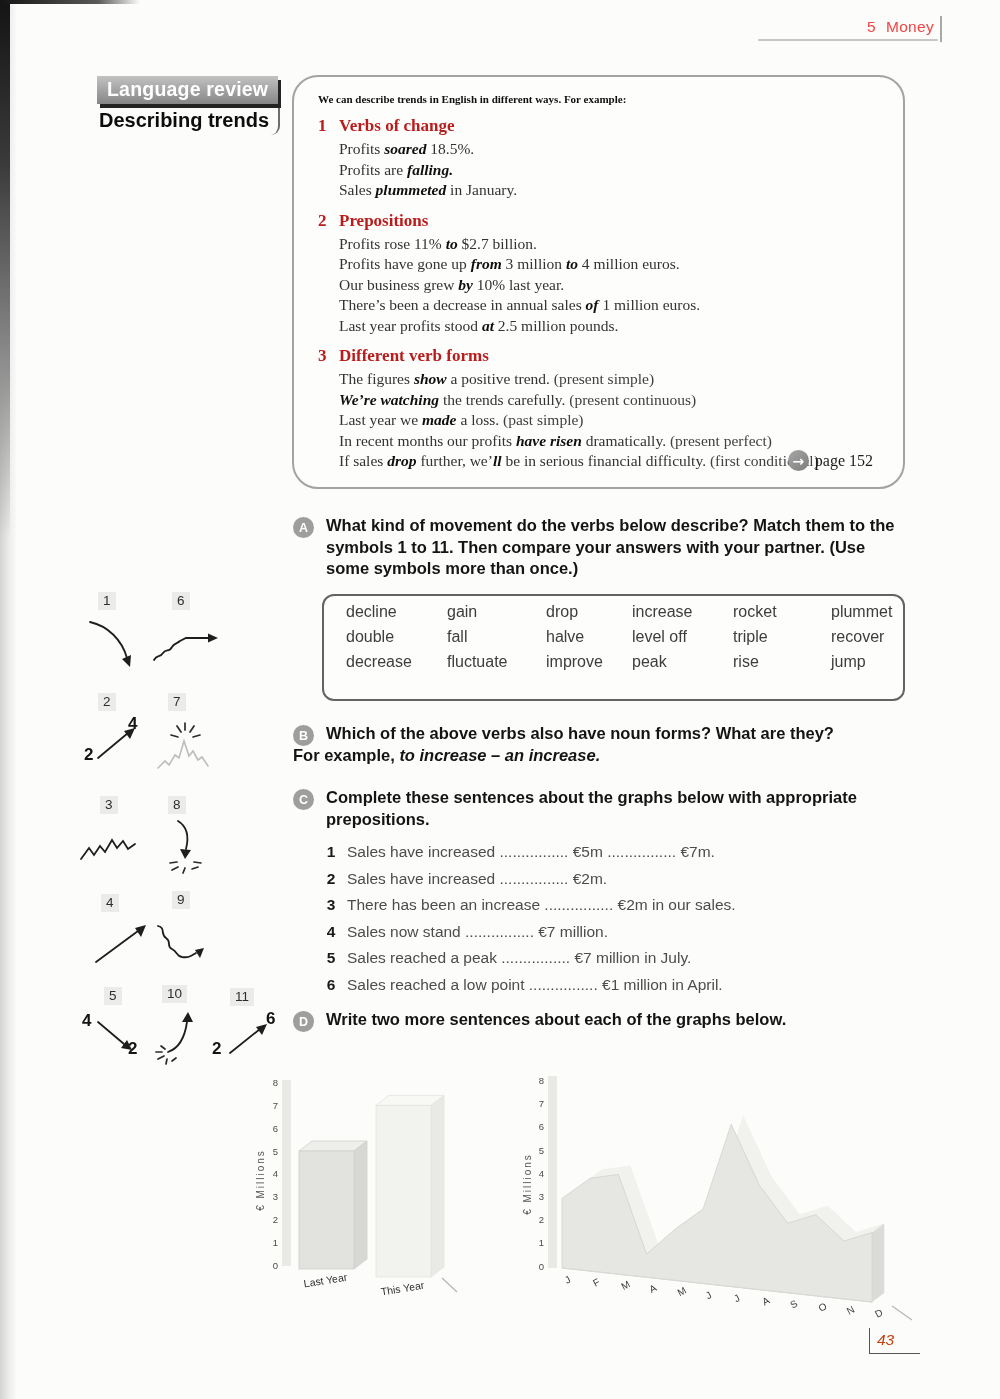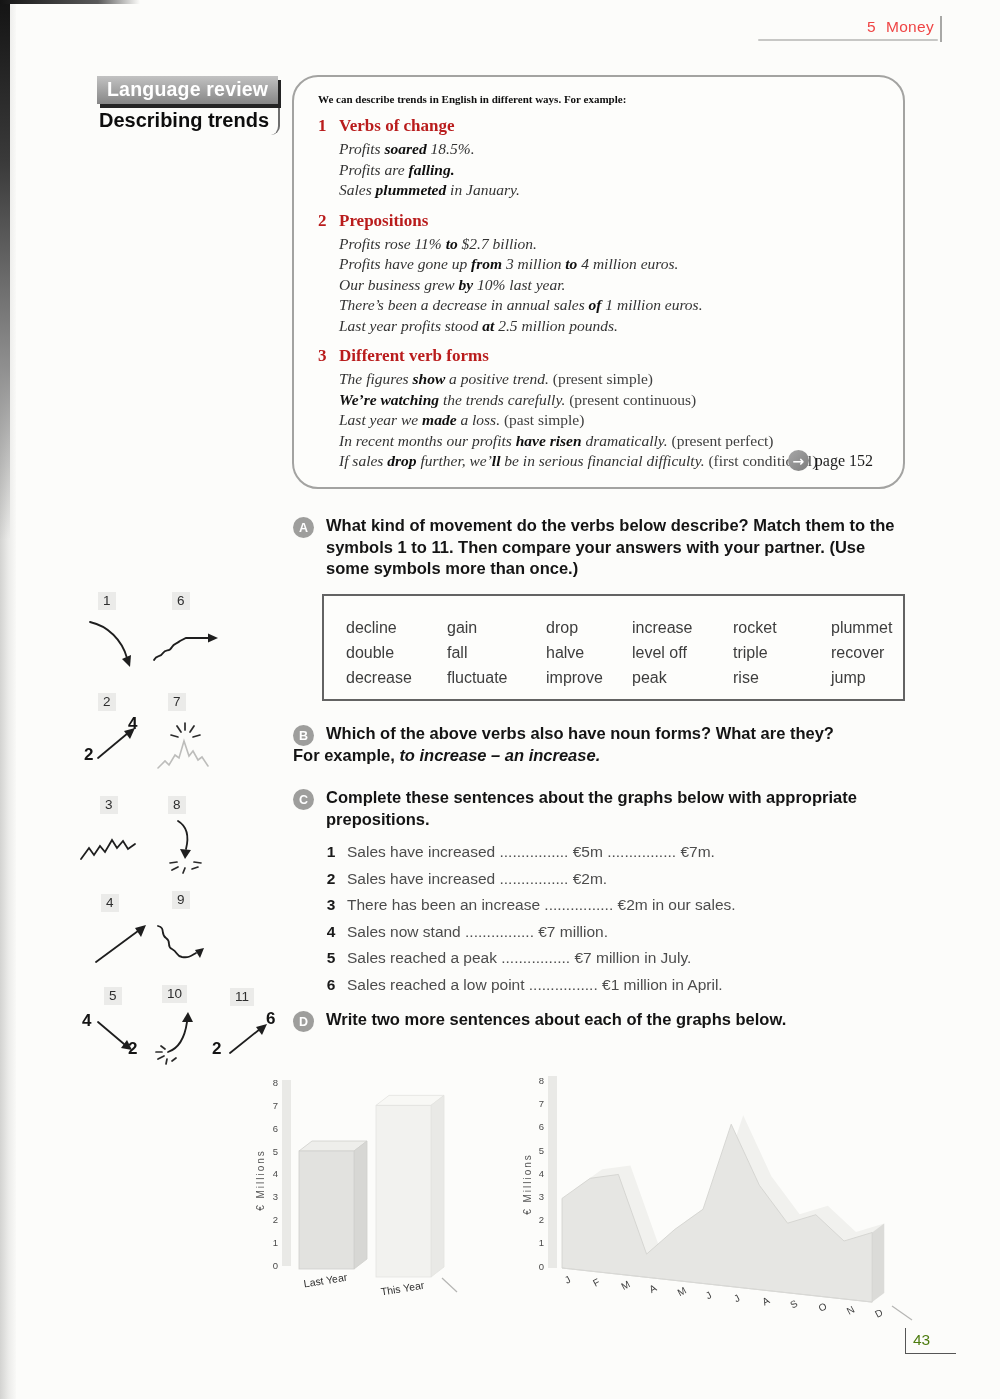--- a/index.html
+++ b/index.html
@@ -24,7 +24,7 @@
   .rb-title{font-weight:bold;font-size:17px;color:#b91c1c;margin-bottom:3px;}
   .rb-num{display:inline-block;width:21px;}
   .rb-ex{font-size:15.5px;line-height:20.5px;color:#333;margin-left:21px;}
-  .rb-ex .i{font-style:italic;margin-top:37px;}
+  .rb-ex .i{margin-top:37px;}
   .rb-ex .bi{font-style:italic;font-weight:bold;color:#0f0f0f;}
   .rb-ex .r{color:#404040;}
   .rb-pageref{position:absolute;right:30px;bottom:16px;display:flex;align-items:center;gap:6px;font-size:16px;color:#1d1d1d;}

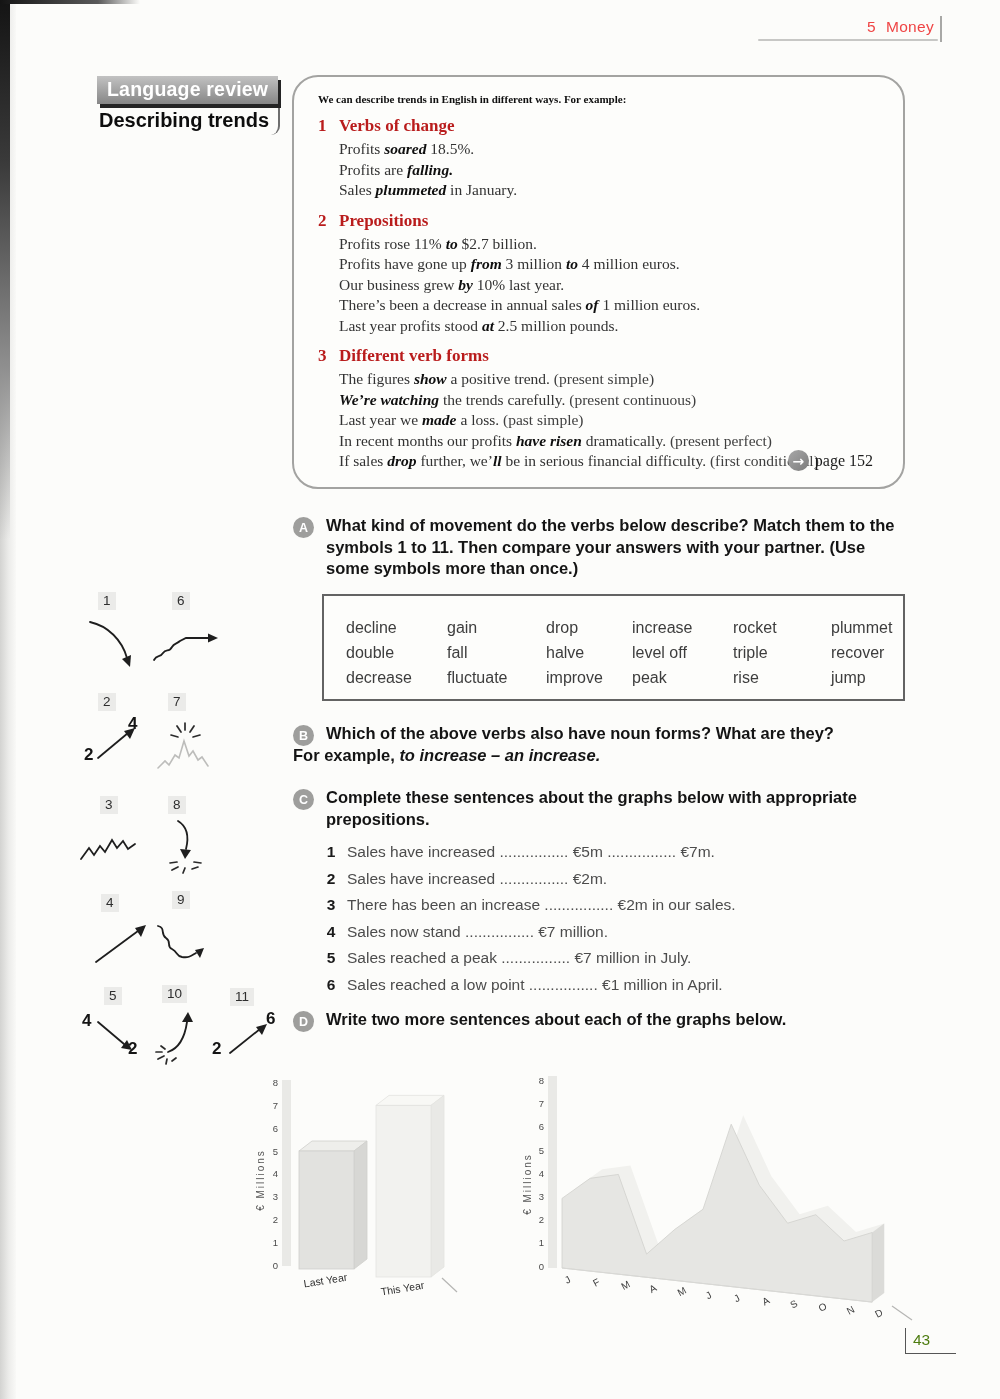--- a/index.html
+++ b/index.html
@@ -39,7 +39,7 @@
   .sent{display:flex;gap:11px;font-size:15.5px;color:#4c4c4c;line-height:26.5px;}
   .sent-num{font-weight:bold;color:#1a1a1a;min-width:10px;text-align:center;}
   
-  .wordbox{position:absolute;left:322px;top:594px;width:583px;height:107px;border:2px solid #636363;border-radius:0;box-sizing:border-box;padding:23px 0 0 22px;background:#fdfdfb;}
+  .wordbox{position:absolute;left:322px;top:594px;width:583px;height:107px;border:2px solid #636363;border-radius:12px;box-sizing:border-box;padding:7px 0 0 22px;background:#fdfdfb;}
   .wb-grid{display:grid;grid-template-columns:101px 99px 86px 101px 98px auto;row-gap:7px;font-size:16px;color:#3d3d3d;}
   
   .sym{position:absolute;}

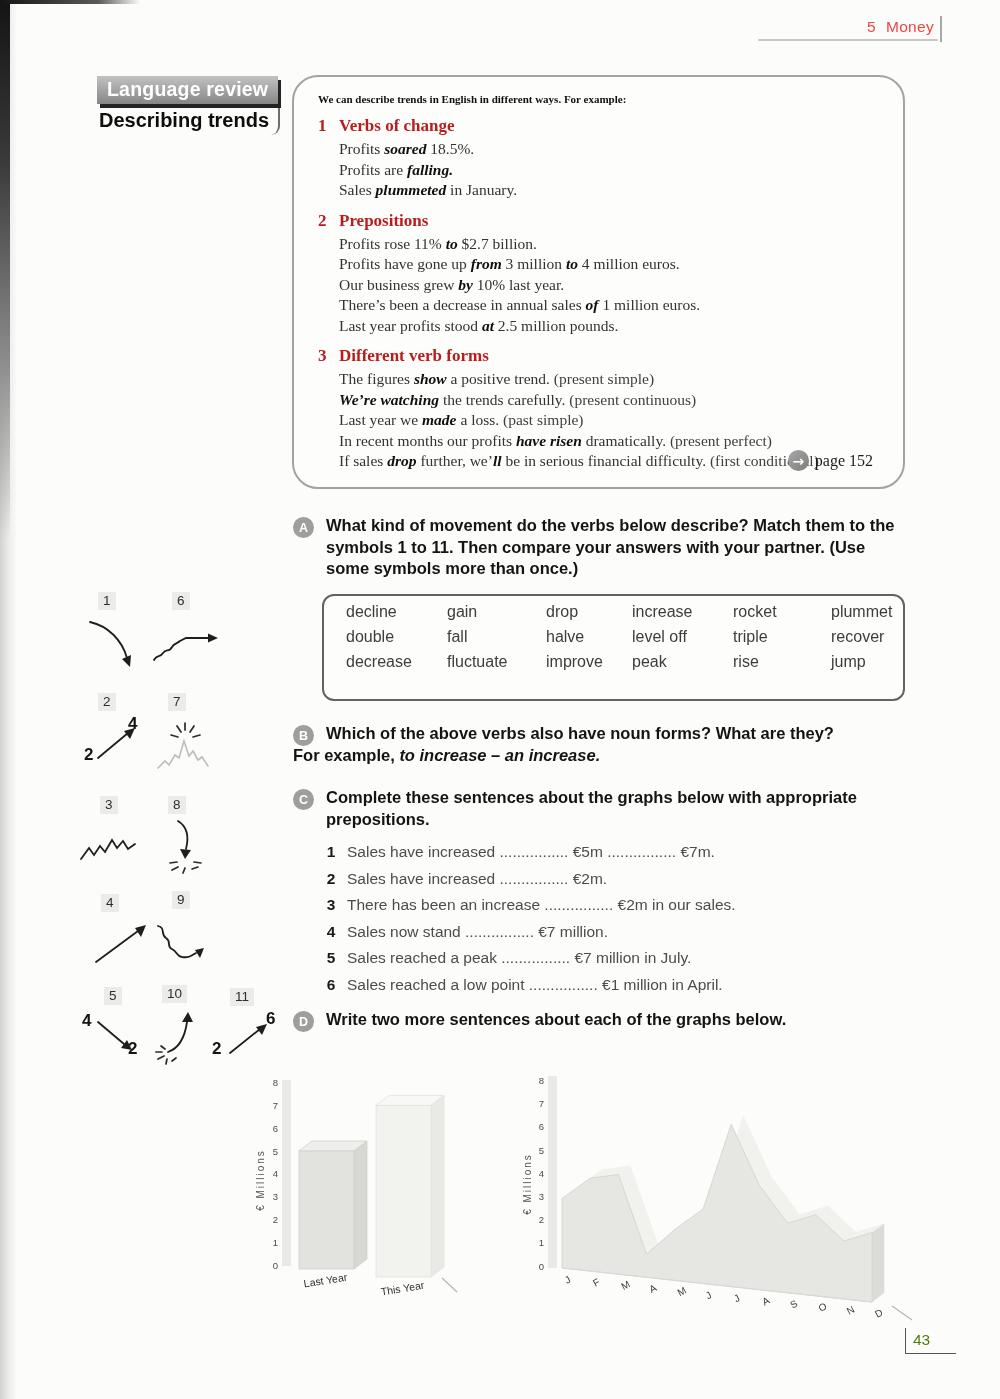--- a/index.html
+++ b/index.html
@@ -50,7 +50,7 @@
   .chart{position:absolute;}
   .chart svg{font-family:"Liberation Sans",sans-serif;}
   
-  .pagenum{position:absolute;left:905px;top:1328px;font-size:15.5px;color:#4d7c0f;border-left:1.5px solid #555;border-bottom:1.5px solid #555;padding:3px 26px 4px 7px;}
+  .pagenum{position:absolute;left:869px;top:1328px;font-size:15.5px;color:#c2410c;border-left:1.5px solid #555;border-bottom:1.5px solid #555;padding:3px 26px 4px 7px;font-style:italic;}
 </style>
 </head>
 <body>

